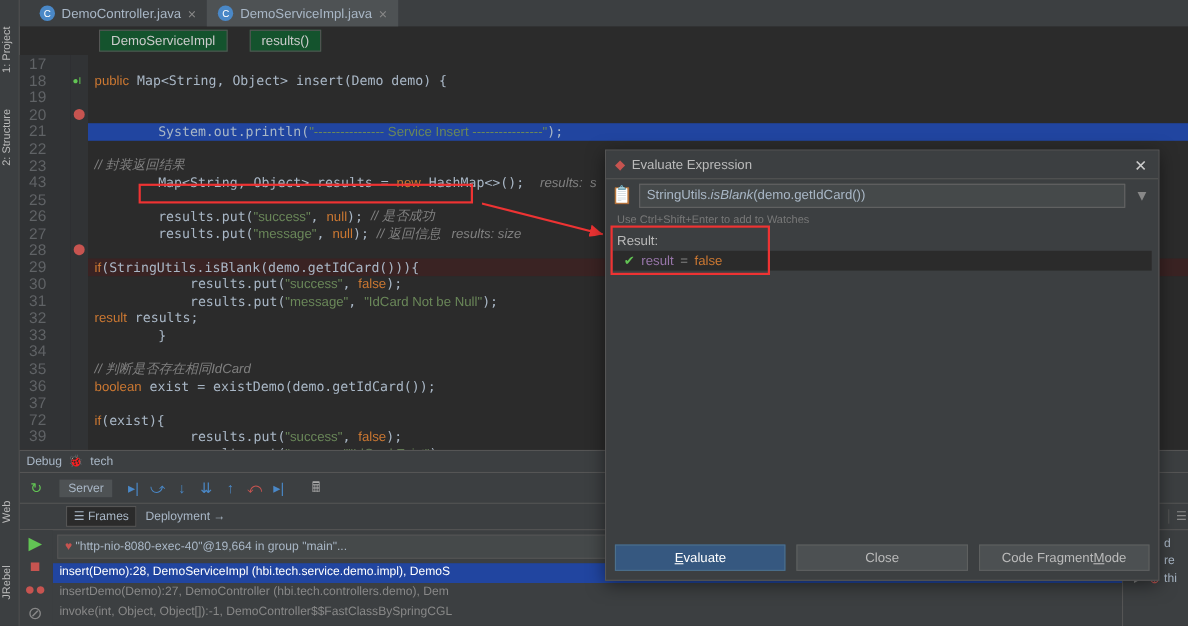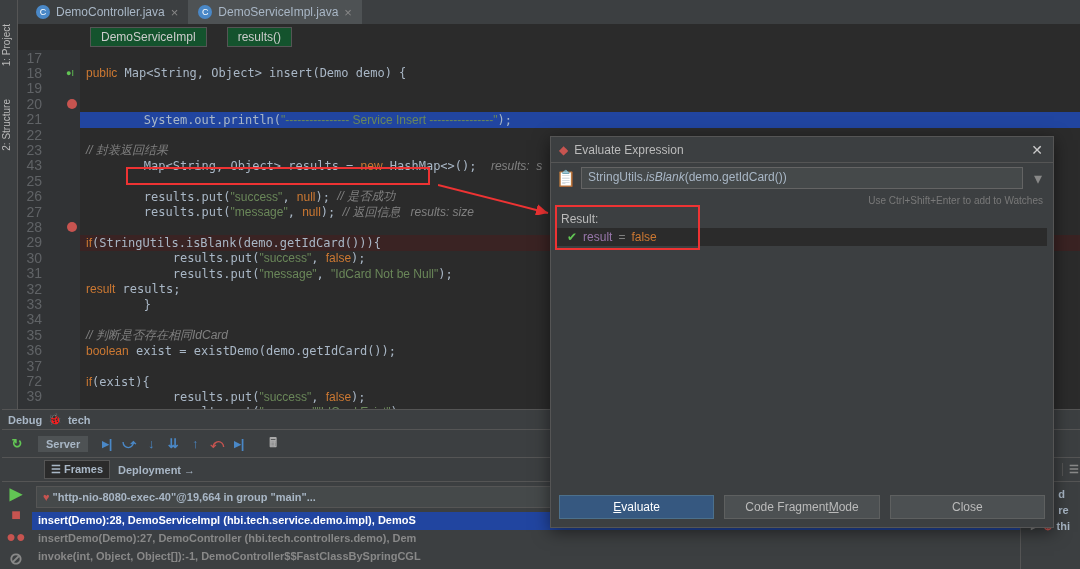--- a/index.html
+++ b/index.html
@@ -62,7 +62,7 @@
 .eval-input-row { height: 30px; display: flex; align-items: center; padding: 4px 6px; gap: 6px; }
 .eval-icon { width: 18px; height: 18px; display: flex; align-items: center; justify-content: center; cursor: pointer; }
 .eval-input { flex: 1; background: #45494a; border: 1px solid #646464; height: 22px; padding: 2px 6px; font-family: 'Consolas',monospace; font-size: 12px; color: #a9b7c6; }
-.eval-hint { font-size: 10px; color: #787878; text-align: right; padding: 2px 10px; }
+.eval-hint { font-size: 10px; color: #787878; padding: 2px 10px; }
 .eval-result-lbl { font-size: 12px; color: #bbb; padding: 4px 10px 2px; }
 .eval-result-box { background: #2b2b2b; margin: 0 6px; height: 18px; padding: 1px 10px; font-size: 12px; display: flex; align-items: center; gap: 6px; }
 .eval-buttons { position: absolute; bottom: 8px; left: 0; right: 0; display: flex; justify-content: center; gap: 10px; padding: 0 8px; }

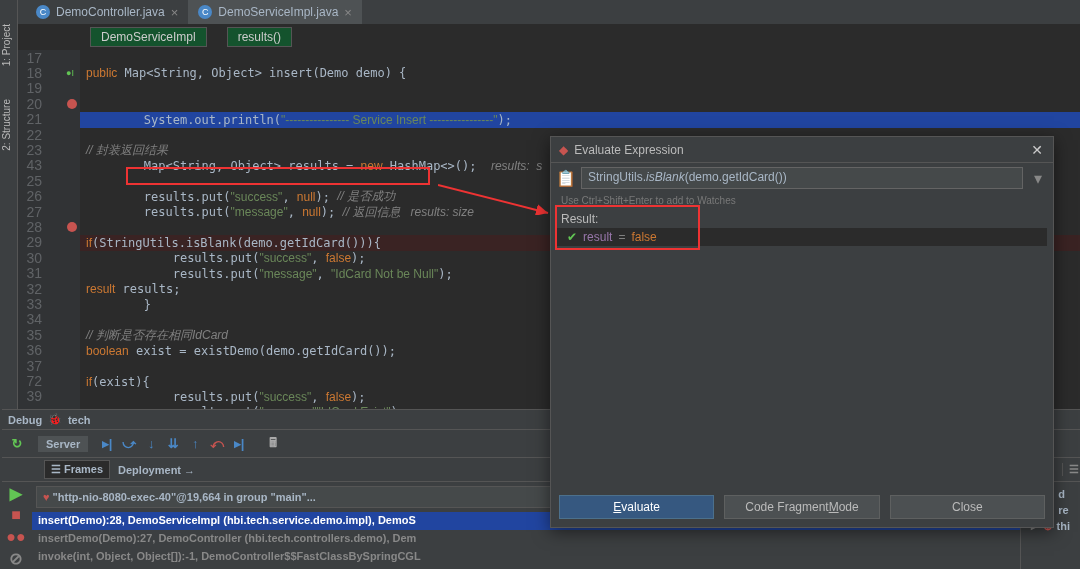--- a/index.html
+++ b/index.html
@@ -41,7 +41,7 @@
 .red-box.b2 { left: 555px; top: 205px; width: 145px; height: 45px; }
 .arrow { position: absolute; left: 438px; top: 155px; width: 120px; height: 60px; pointer-events: none; }
 
-.debug-panel { position: absolute; left: 2px; bottom: 0; right: 0; height: 160px; background: #3c3f41; border-top: 1px solid #555; font-weight: bold; }
+.debug-panel { position: absolute; left: 18px; bottom: 0; right: 0; height: 160px; background: #3c3f41; border-top: 1px solid #555; }
 .debug-header { height: 20px; display: flex; align-items: center; padding: 0 6px; font-size: 11px; border-bottom: 1px solid #555; gap: 6px; }
 .debug-tools { height: 28px; display: flex; align-items: center; padding: 0 4px; border-bottom: 1px solid #555; }
 .tool-btn { width: 22px; height: 22px; display: flex; align-items: center; justify-content: center; cursor: pointer; font-size: 13px; color: #aaa; }

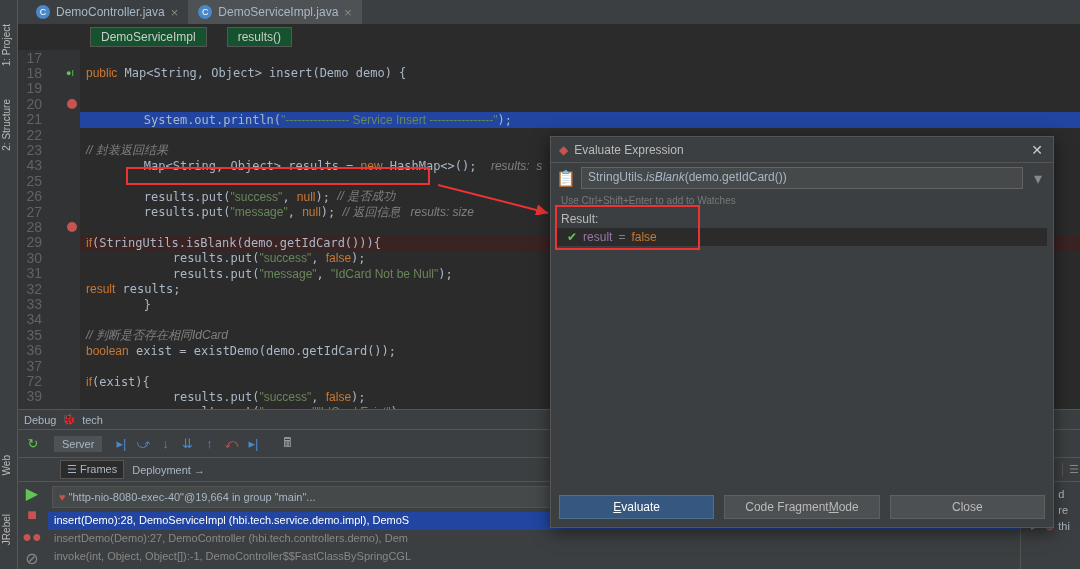--- a/index.html
+++ b/index.html
@@ -287,12 +287,12 @@
         <span class="underline">E</span>
         <span>valuate</span>
       </button>
+    <button class="eval-btn">Close</button>
     <button class="eval-btn">
         <span>Code Fragment </span>
         <span class="underline">M</span>
         <span>ode</span>
       </button>
-    <button class="eval-btn">Close</button>
   </div>
 </div>
 

